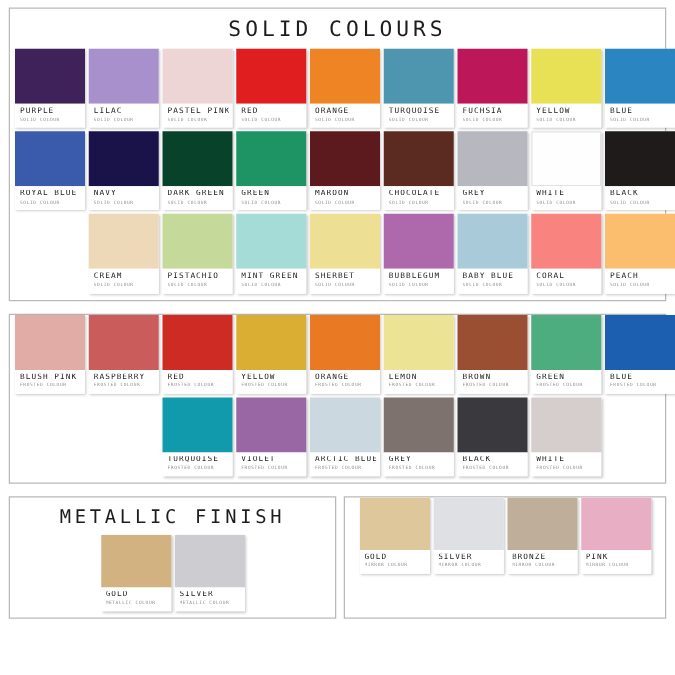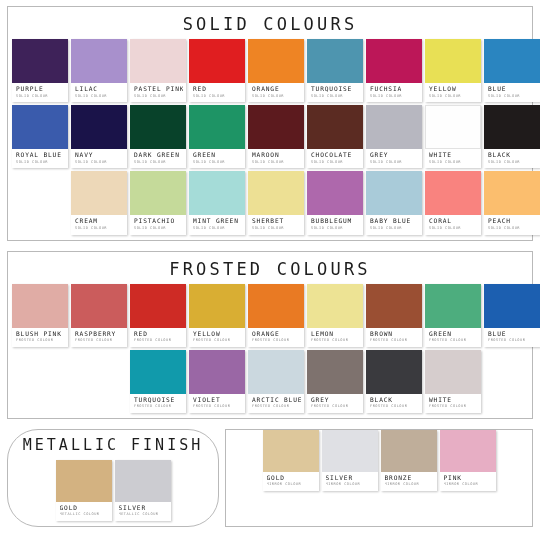--- a/index.html
+++ b/index.html
@@ -318,7 +318,6 @@
   </div>
 
   <div class="panel panel-frosted">
-    <div class="panel-title">FROSTED COLOURS</div>
     <div class="rows">
         <div class="row">
           <div class="swatch">

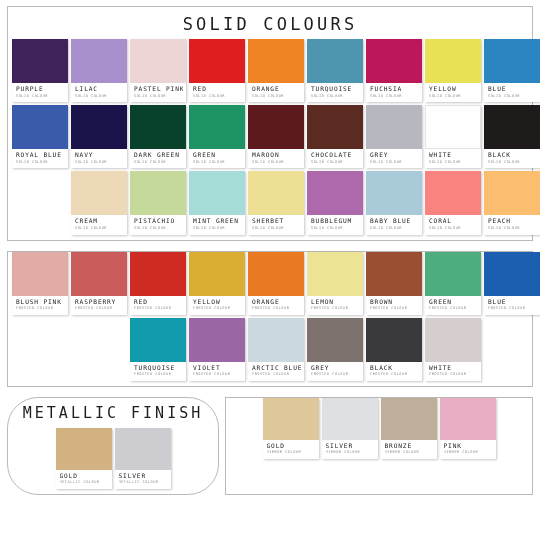--- a/index.html
+++ b/index.html
@@ -104,7 +104,7 @@
     margin-top: 4px;
     flex: 0 0 auto;
   }
-  .panel-metallic { width: 212px; border-radius: 31px; }
+  .panel-metallic { width: 262px; }
   .panel-mirror { flex: 1 1 auto; }
   .panel-metallic .panel-title,
   .panel-mirror .panel-title {

